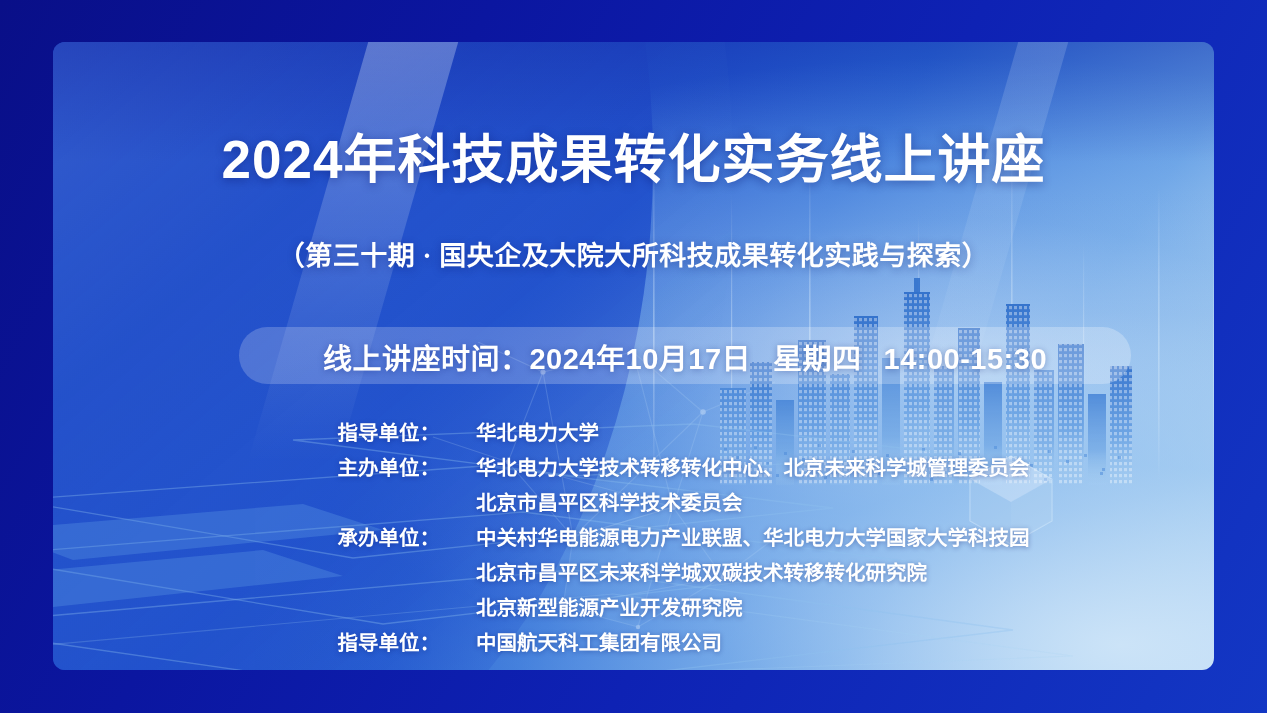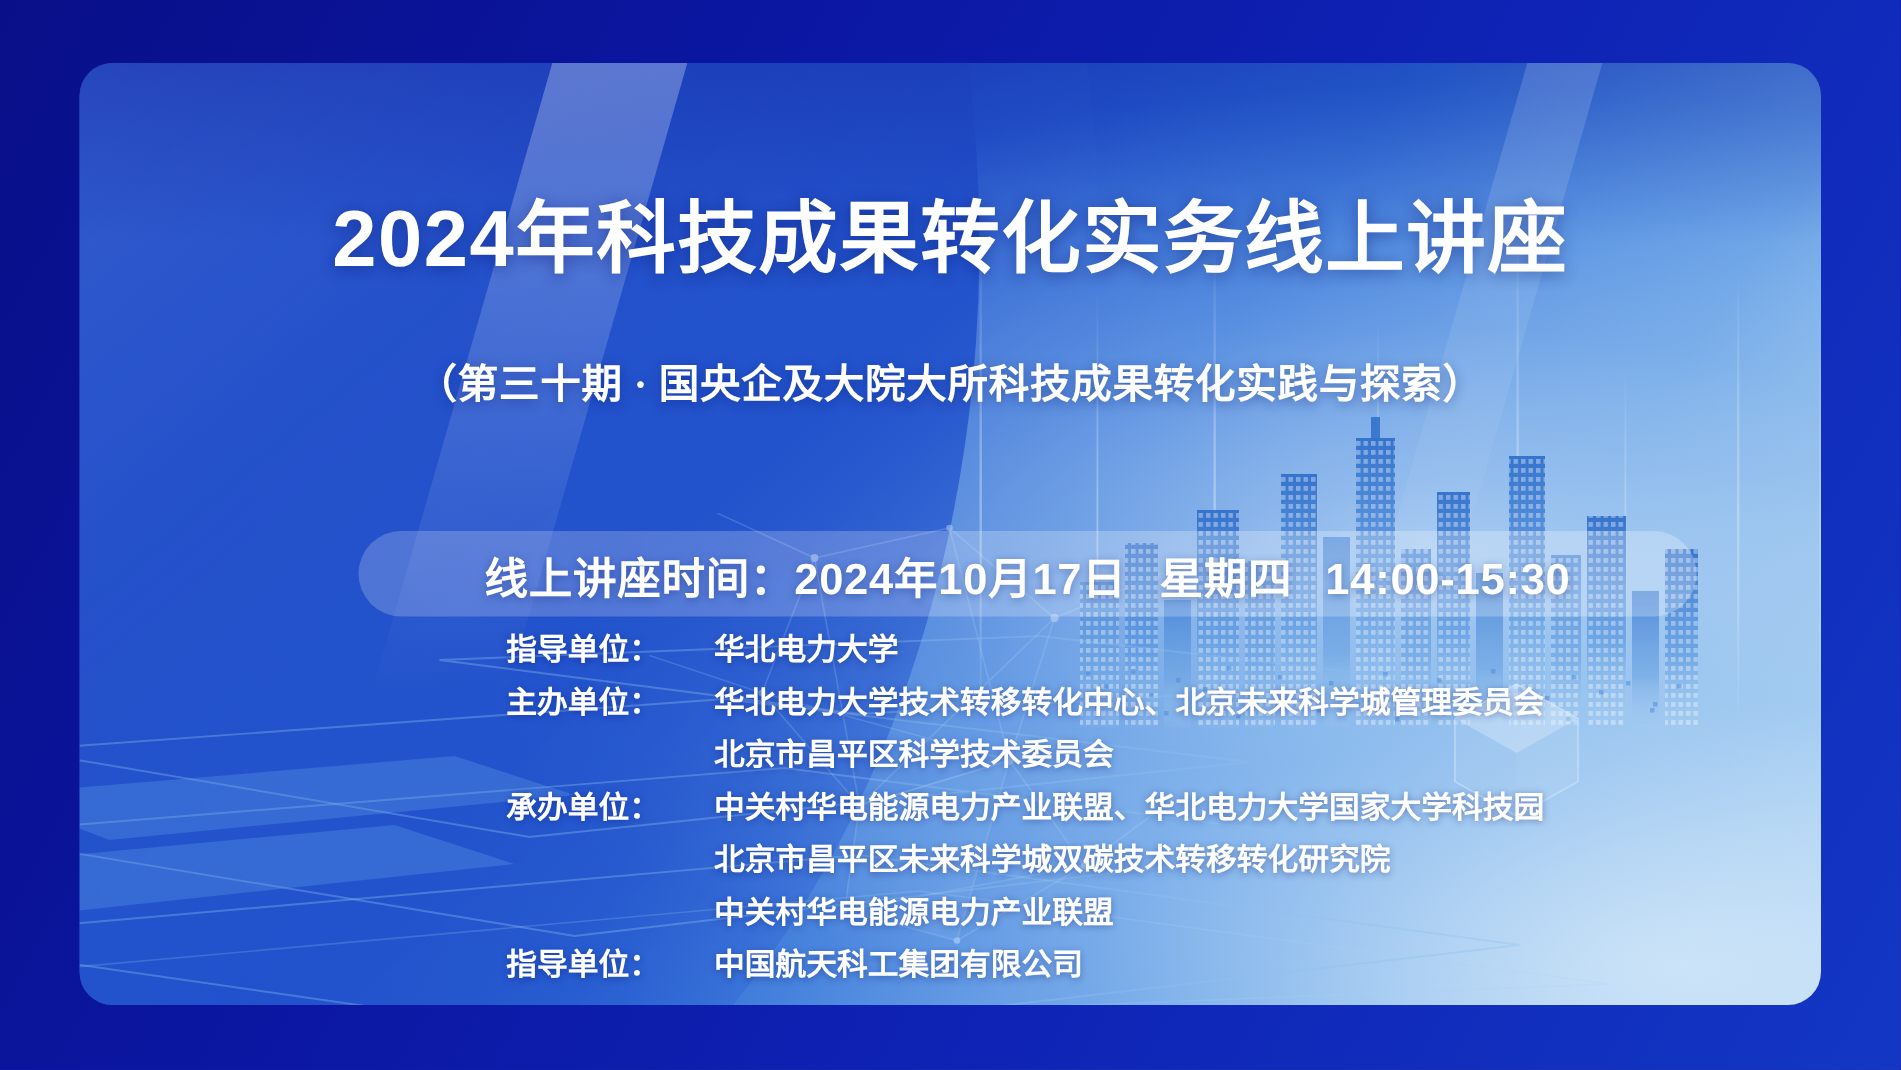--- a/index.html
+++ b/index.html
@@ -27,7 +27,7 @@
   .panel{
     position:absolute;
     left:53px; top:42px; right:53px; bottom:43px;
-    border-radius:22px;
+    border-radius:12px;
     overflow:hidden;
     background:
       radial-gradient(130% 110% at 92% 96%, rgba(205,228,248,.92) 0%, rgba(150,195,240,.55) 26%, rgba(90,150,225,.18) 48%, rgba(40,95,210,0) 66%),

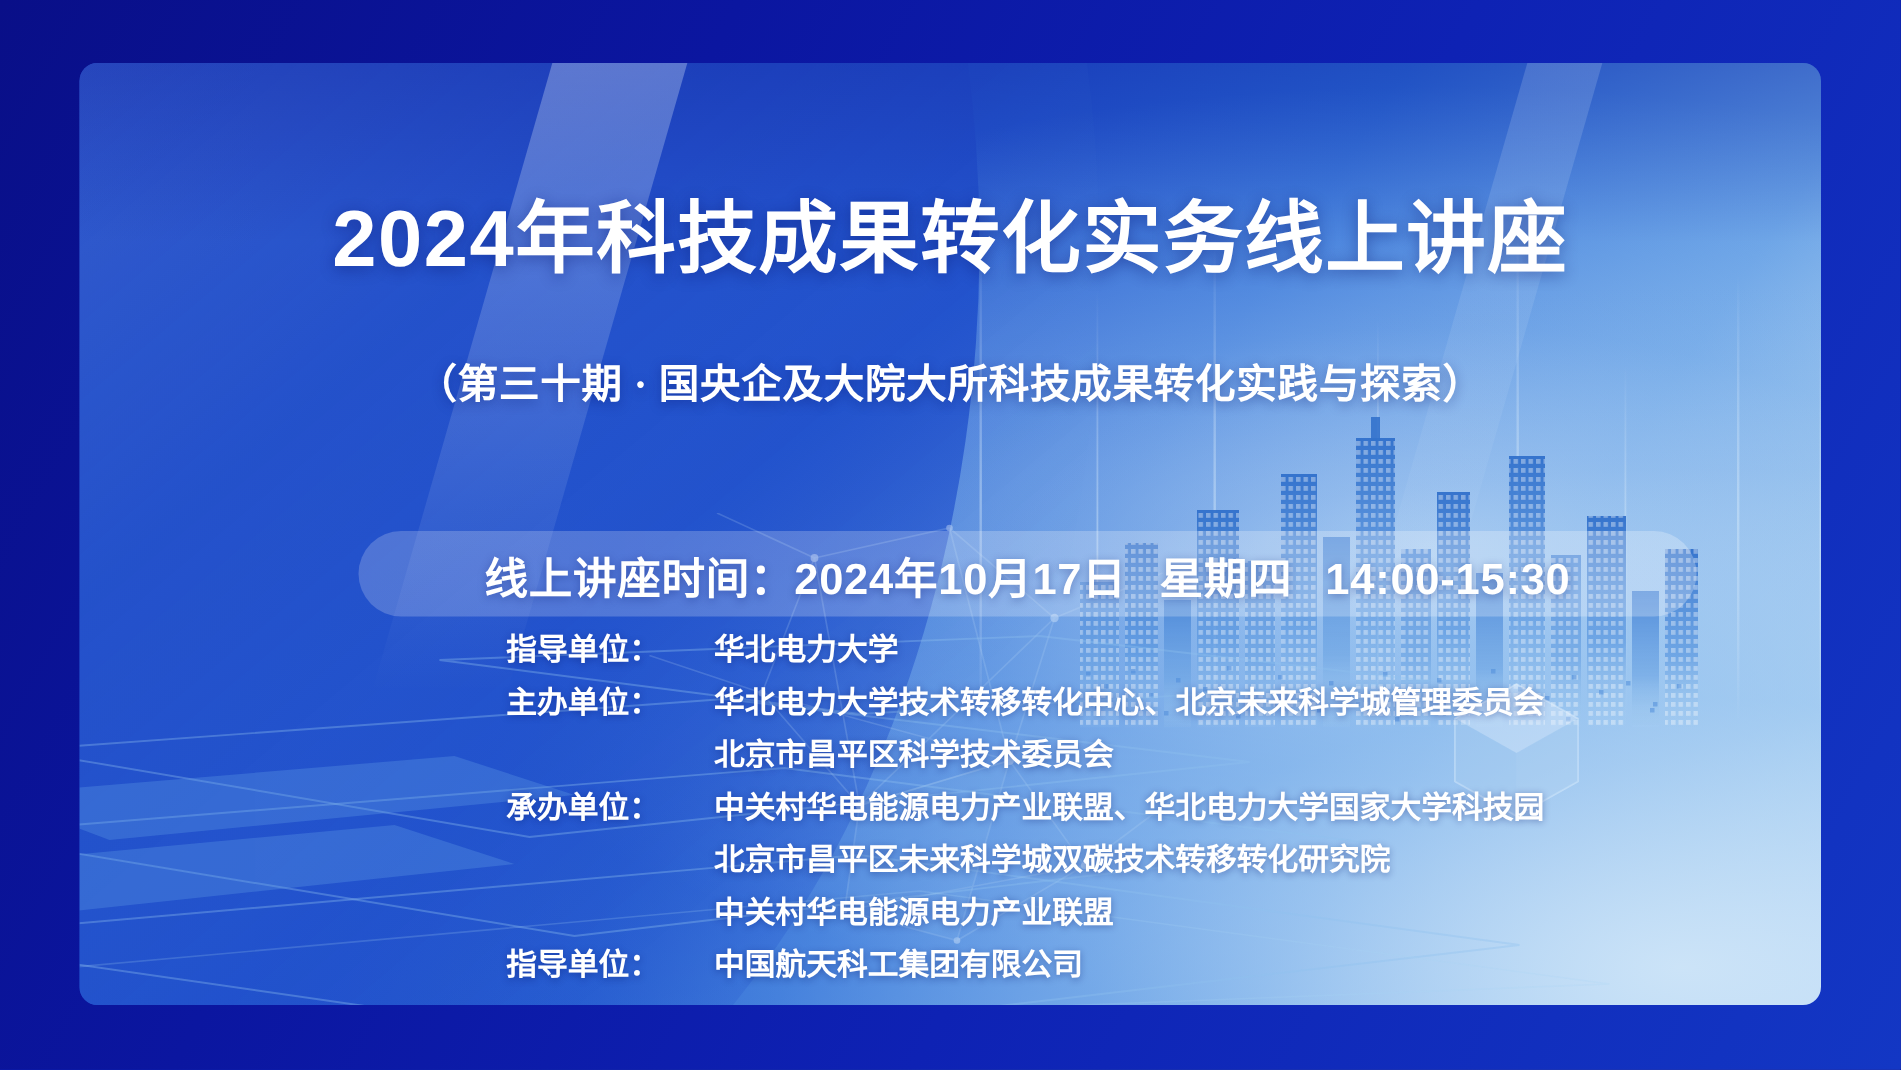--- a/index.html
+++ b/index.html
@@ -113,7 +113,7 @@
     width:892px; height:57px;
     border-radius:29px;
     background:linear-gradient(90deg, rgba(255,255,255,.20) 0%, rgba(255,255,255,.23) 55%, rgba(255,255,255,.26) 100%);
-    display:flex; align-items:center; justify-content:center;margin-top:27px;
+    display:flex; align-items:center; justify-content:center;
   }
   .time-text{
     color:#ffffff;

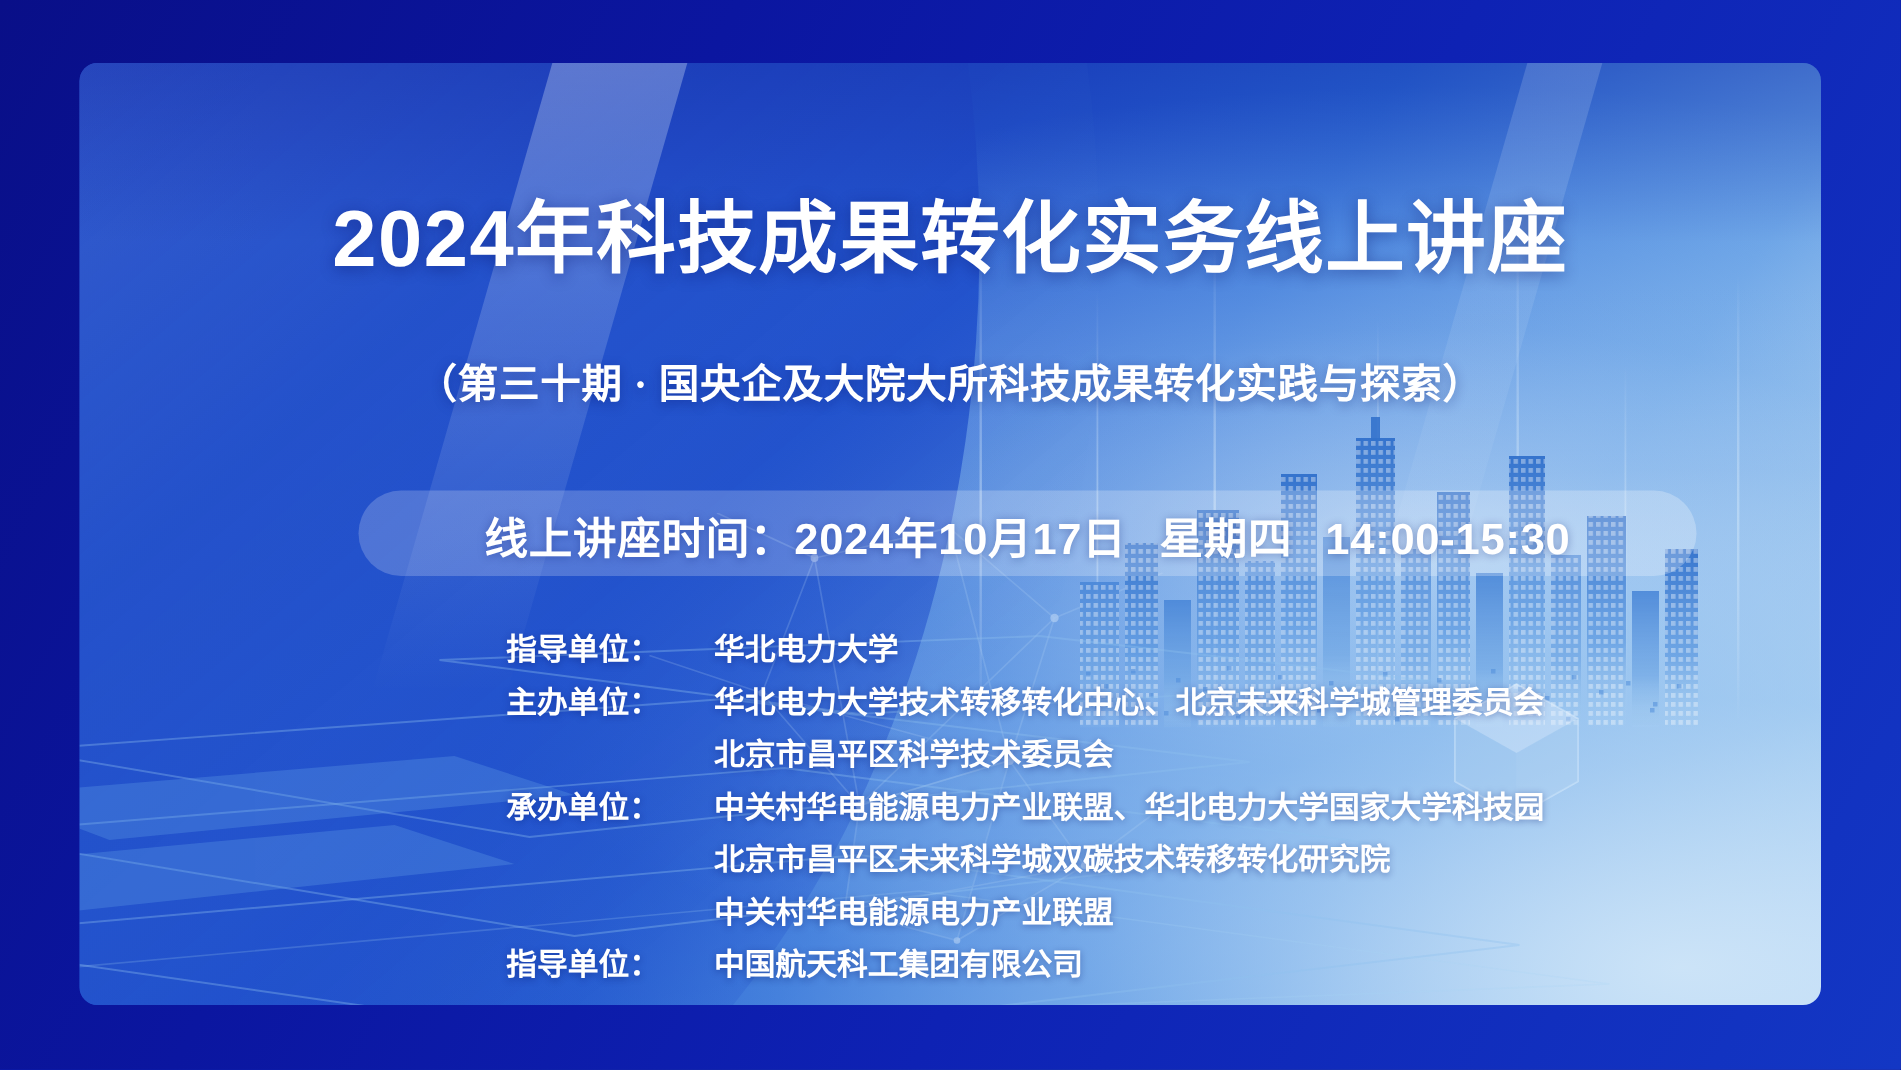--- a/index.html
+++ b/index.html
@@ -361,7 +361,7 @@
         </div>
         <div class="org-row">
           <span class="org-label"></span>
-          <span class="org-value">中关村华电能源电力产业联盟</span>
+          <span class="org-value">北京新型能源产业开发研究院</span>
         </div>
         <div class="org-row">
           <span class="org-label">指导单位：</span>

